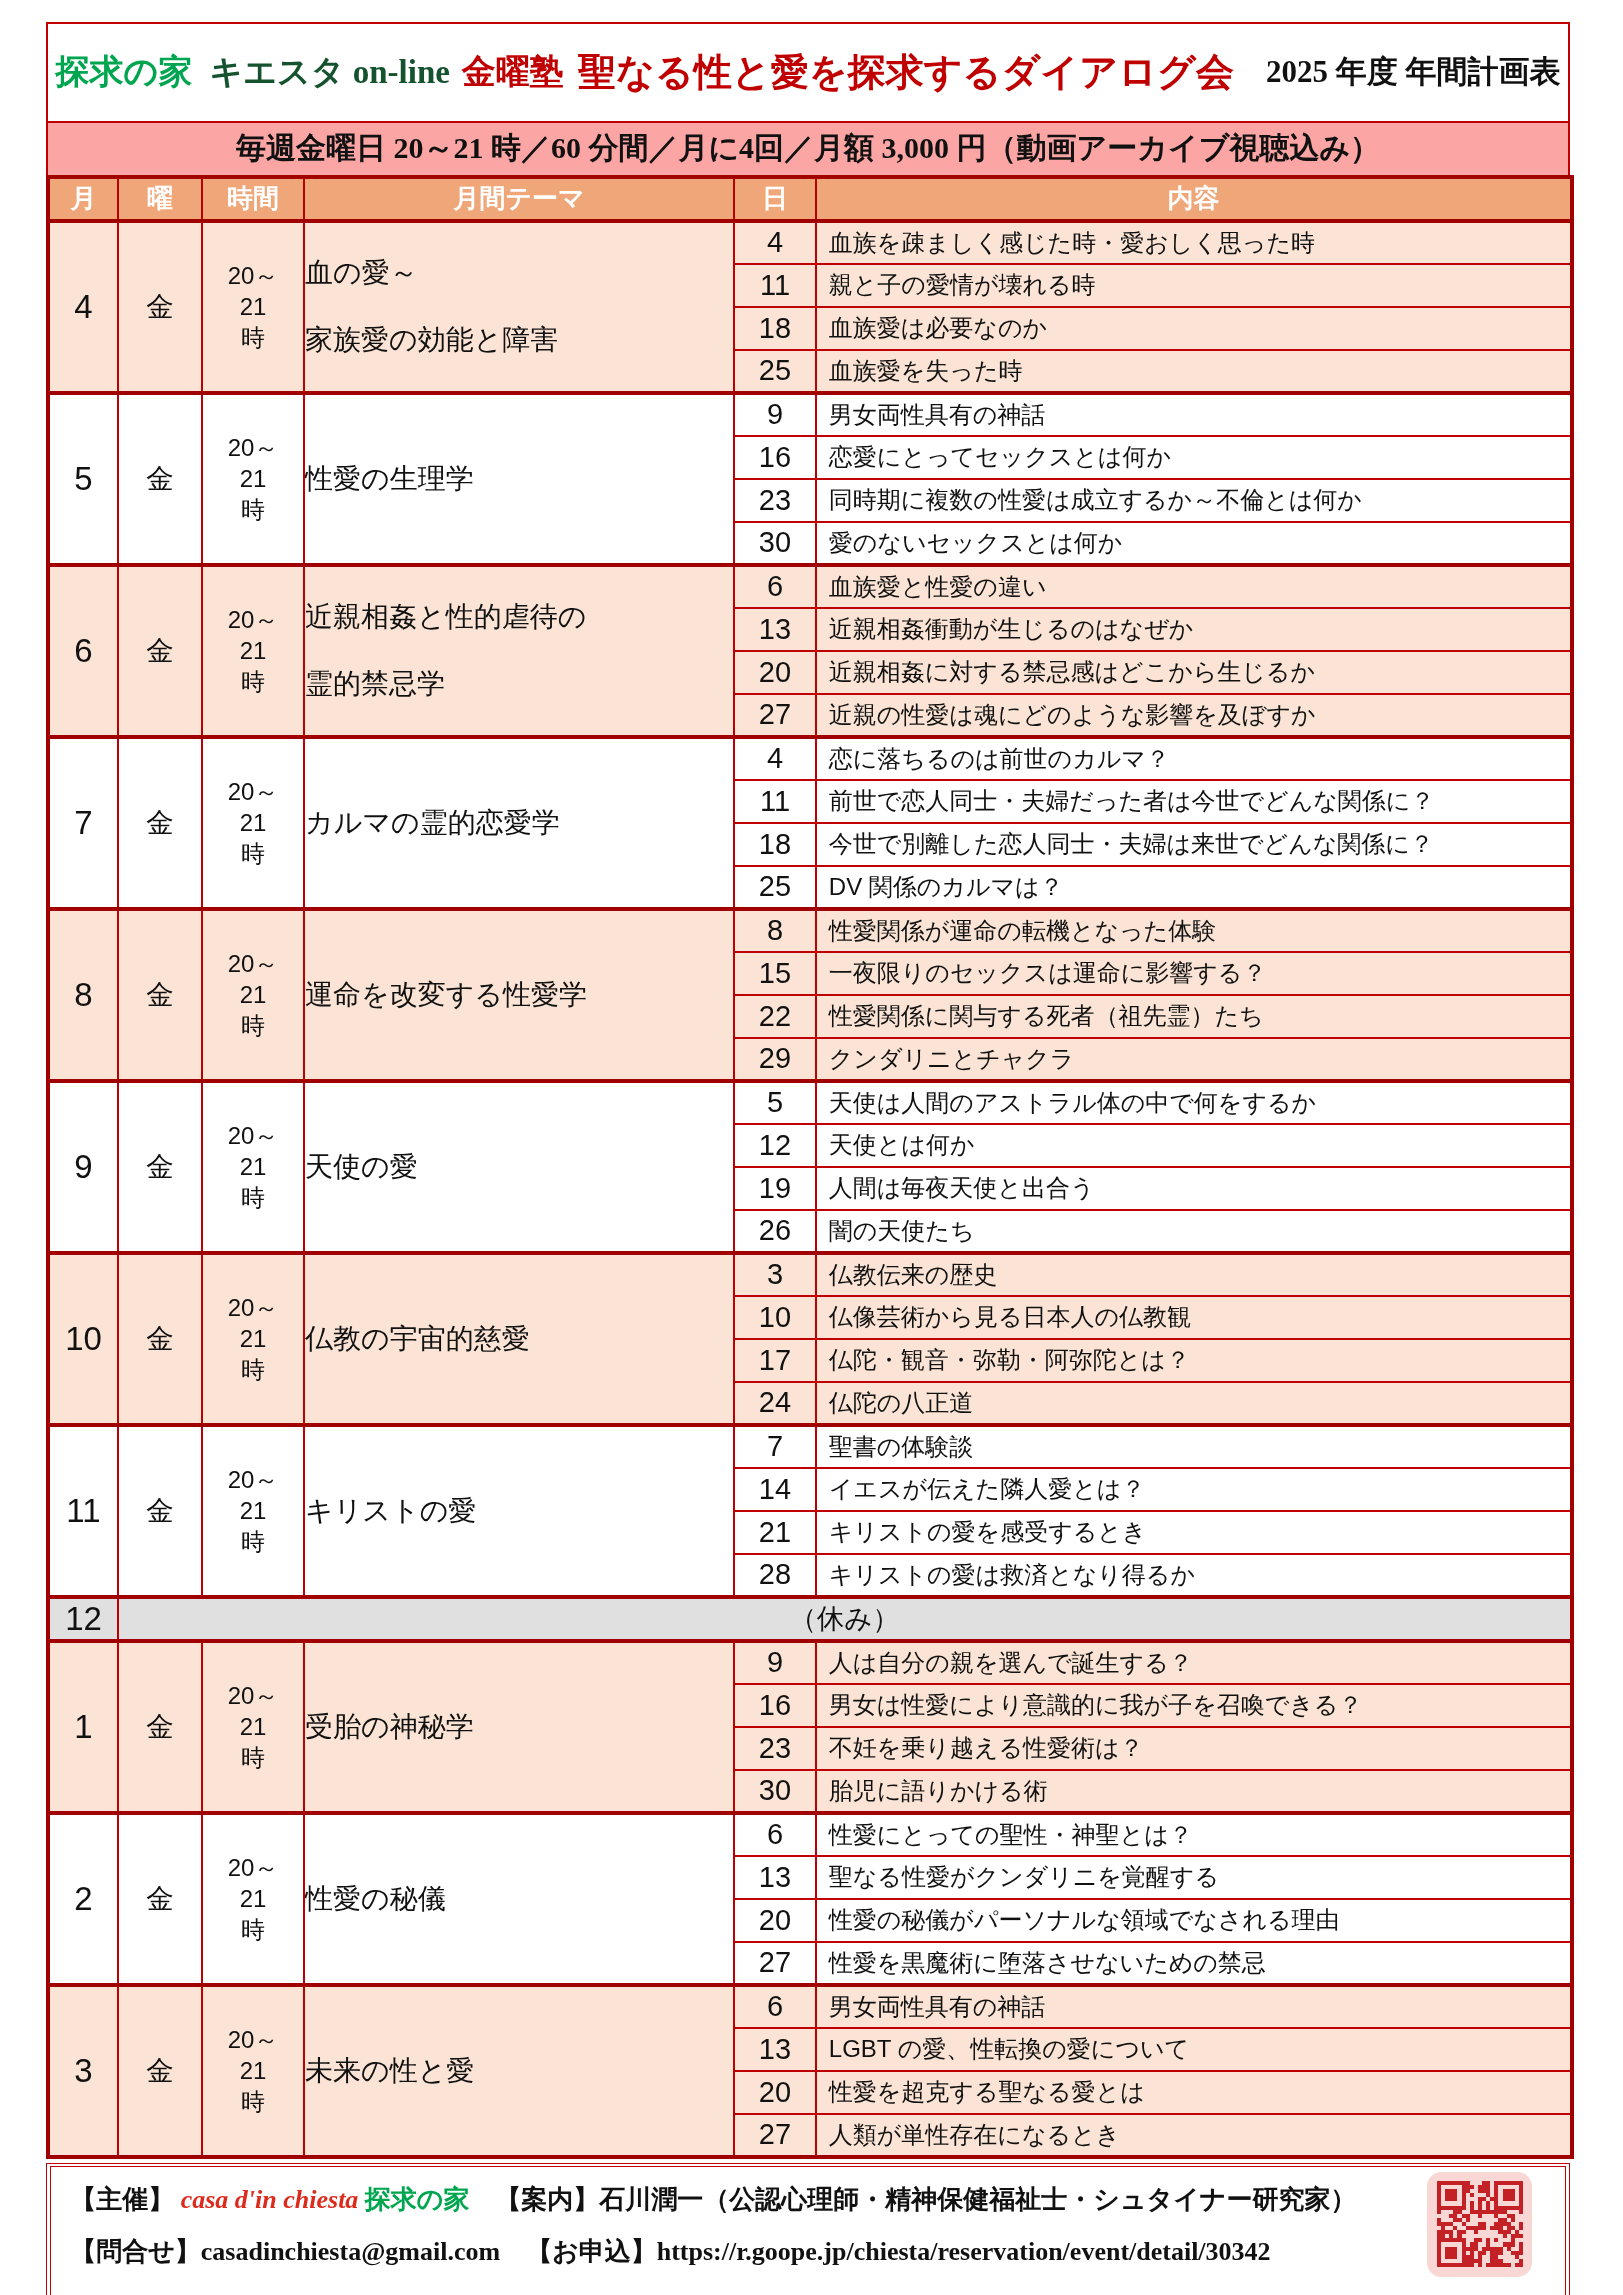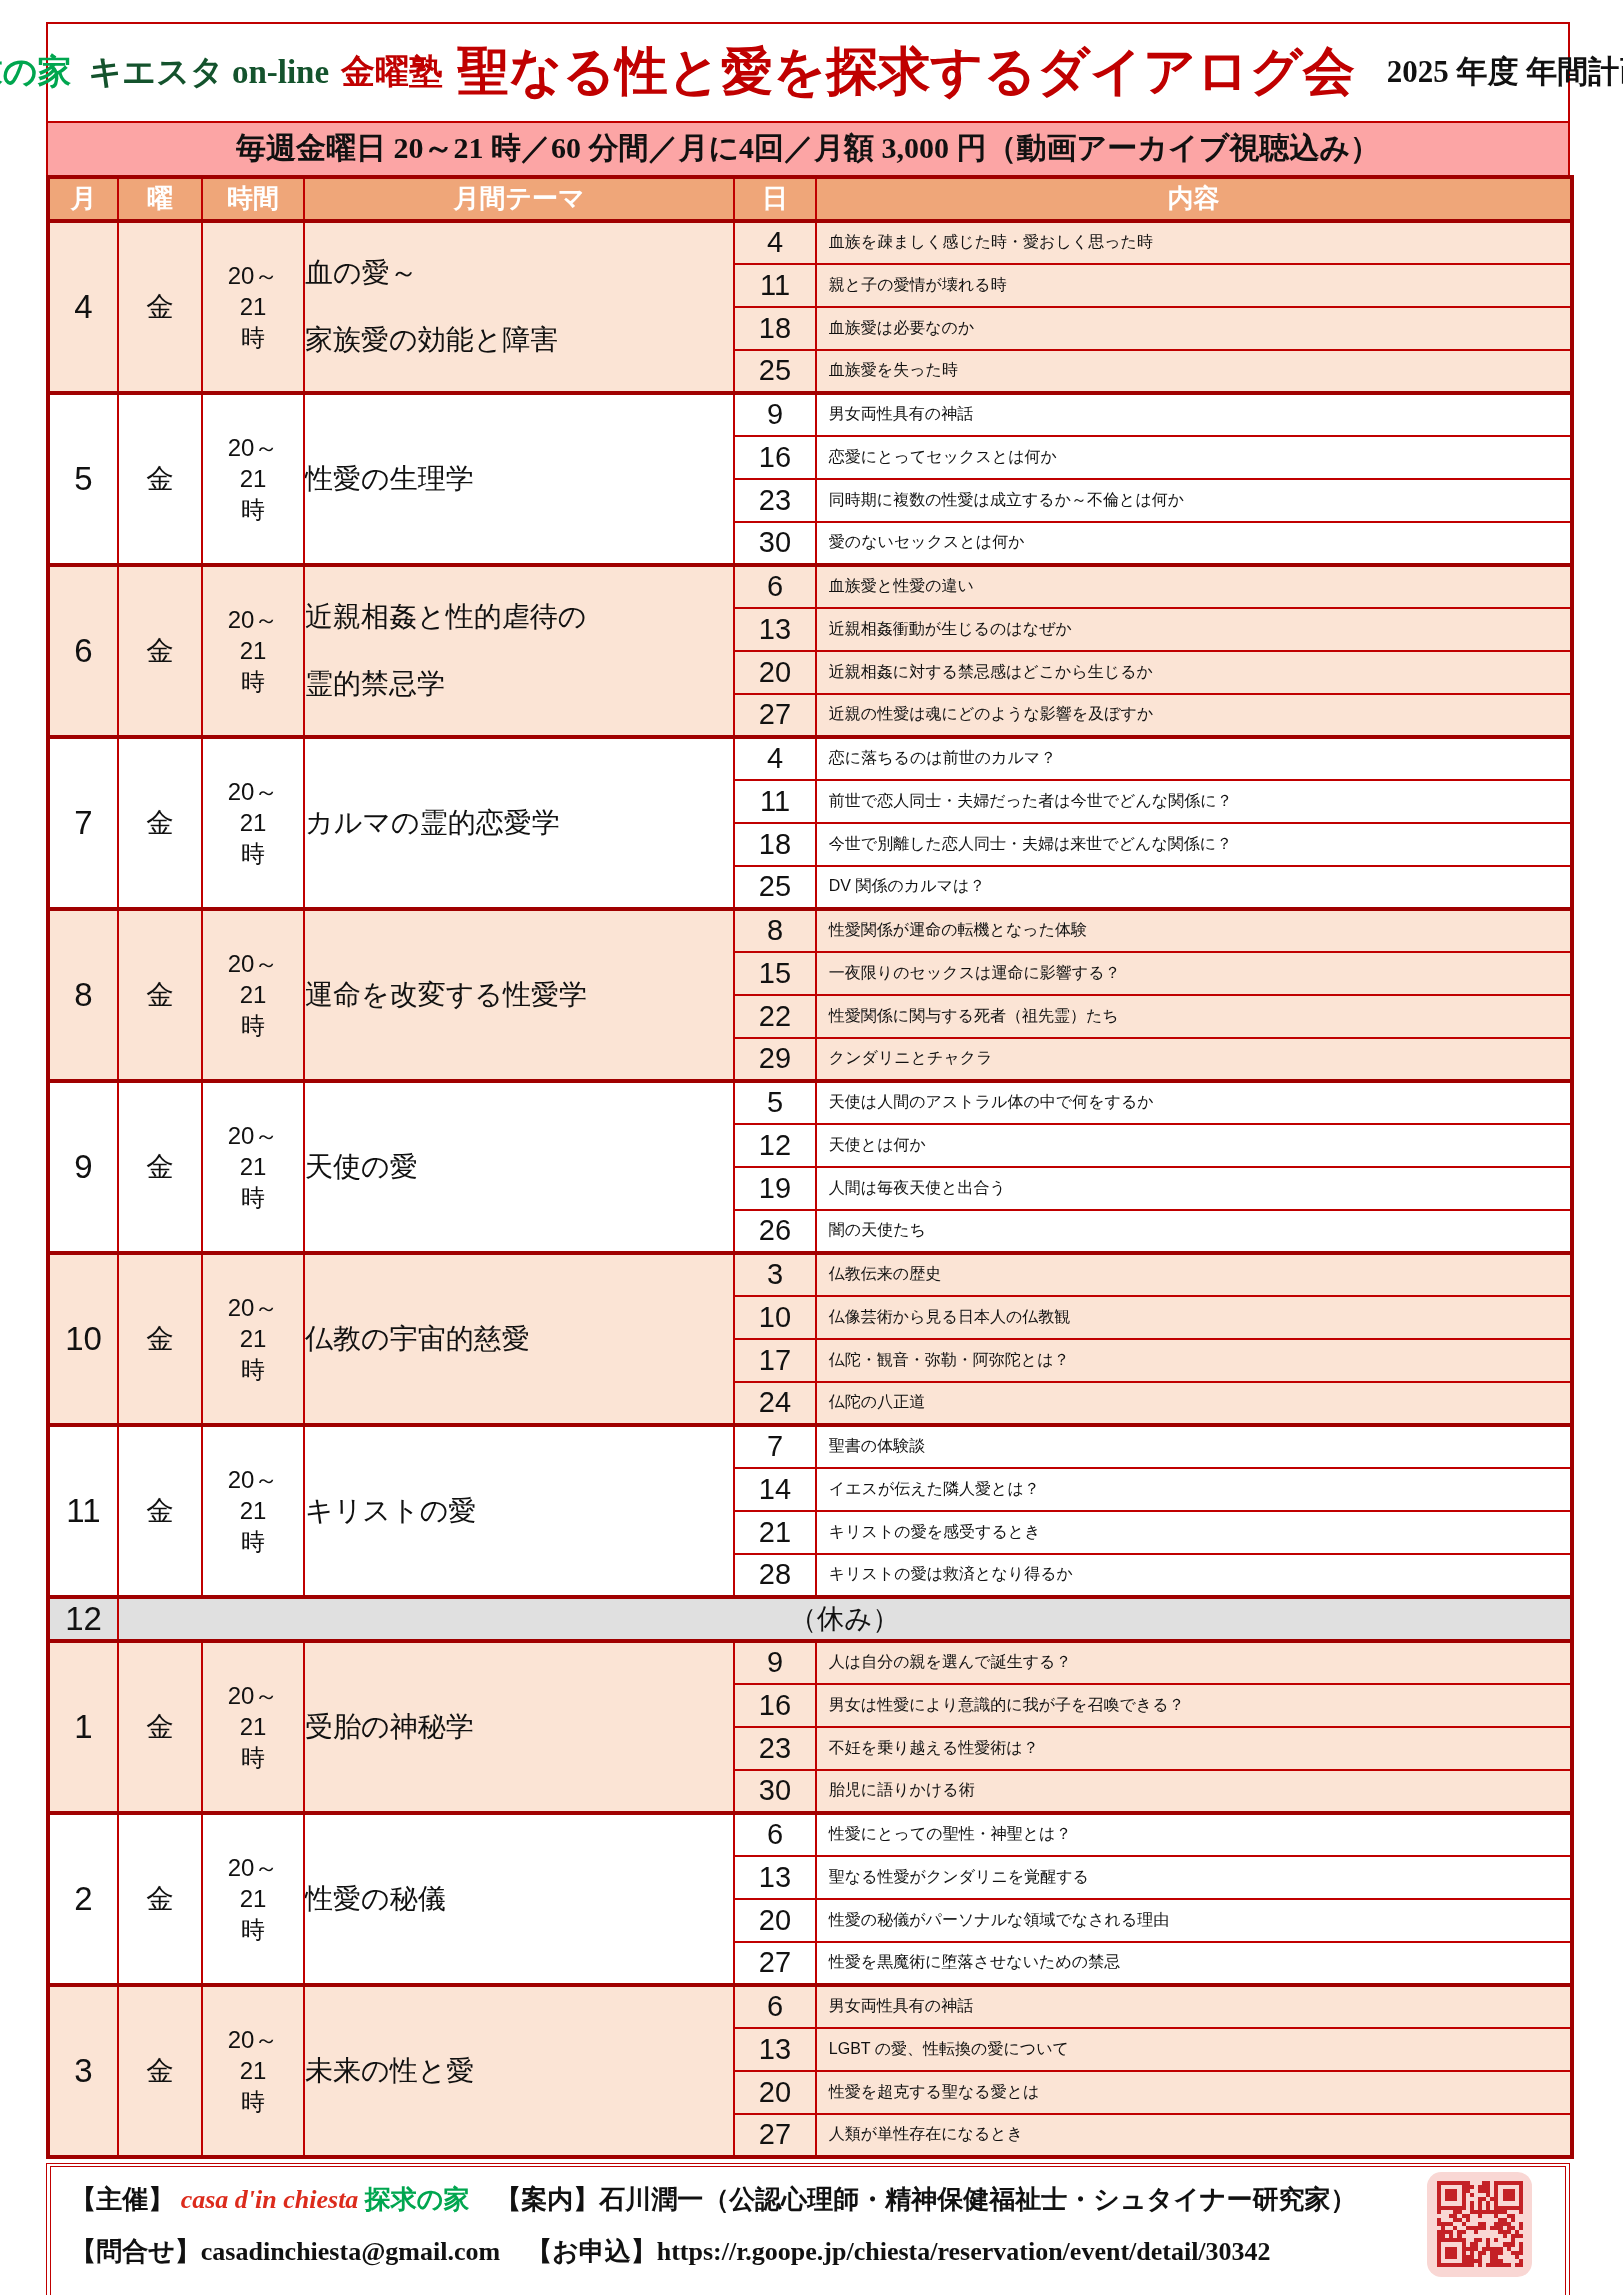--- a/index.html
+++ b/index.html
@@ -15,7 +15,7 @@
   .t-site   {color:#00A64F;font-size:34px;margin-right:17px;}
   .t-series {color:#14532d;   font-size:33px;margin-right:11.8px;}
   .t-course {color:#C00000;font-size:34px;margin-right:14.4px;}
-  .t-event  {color:#C00000;font-size:52px;margin-right:32px;}
+  .t-event  {color:#C00000;font-size:38px;margin-right:32px;}
   .t-edition{color:#111;   font-size:31px;}
 
   

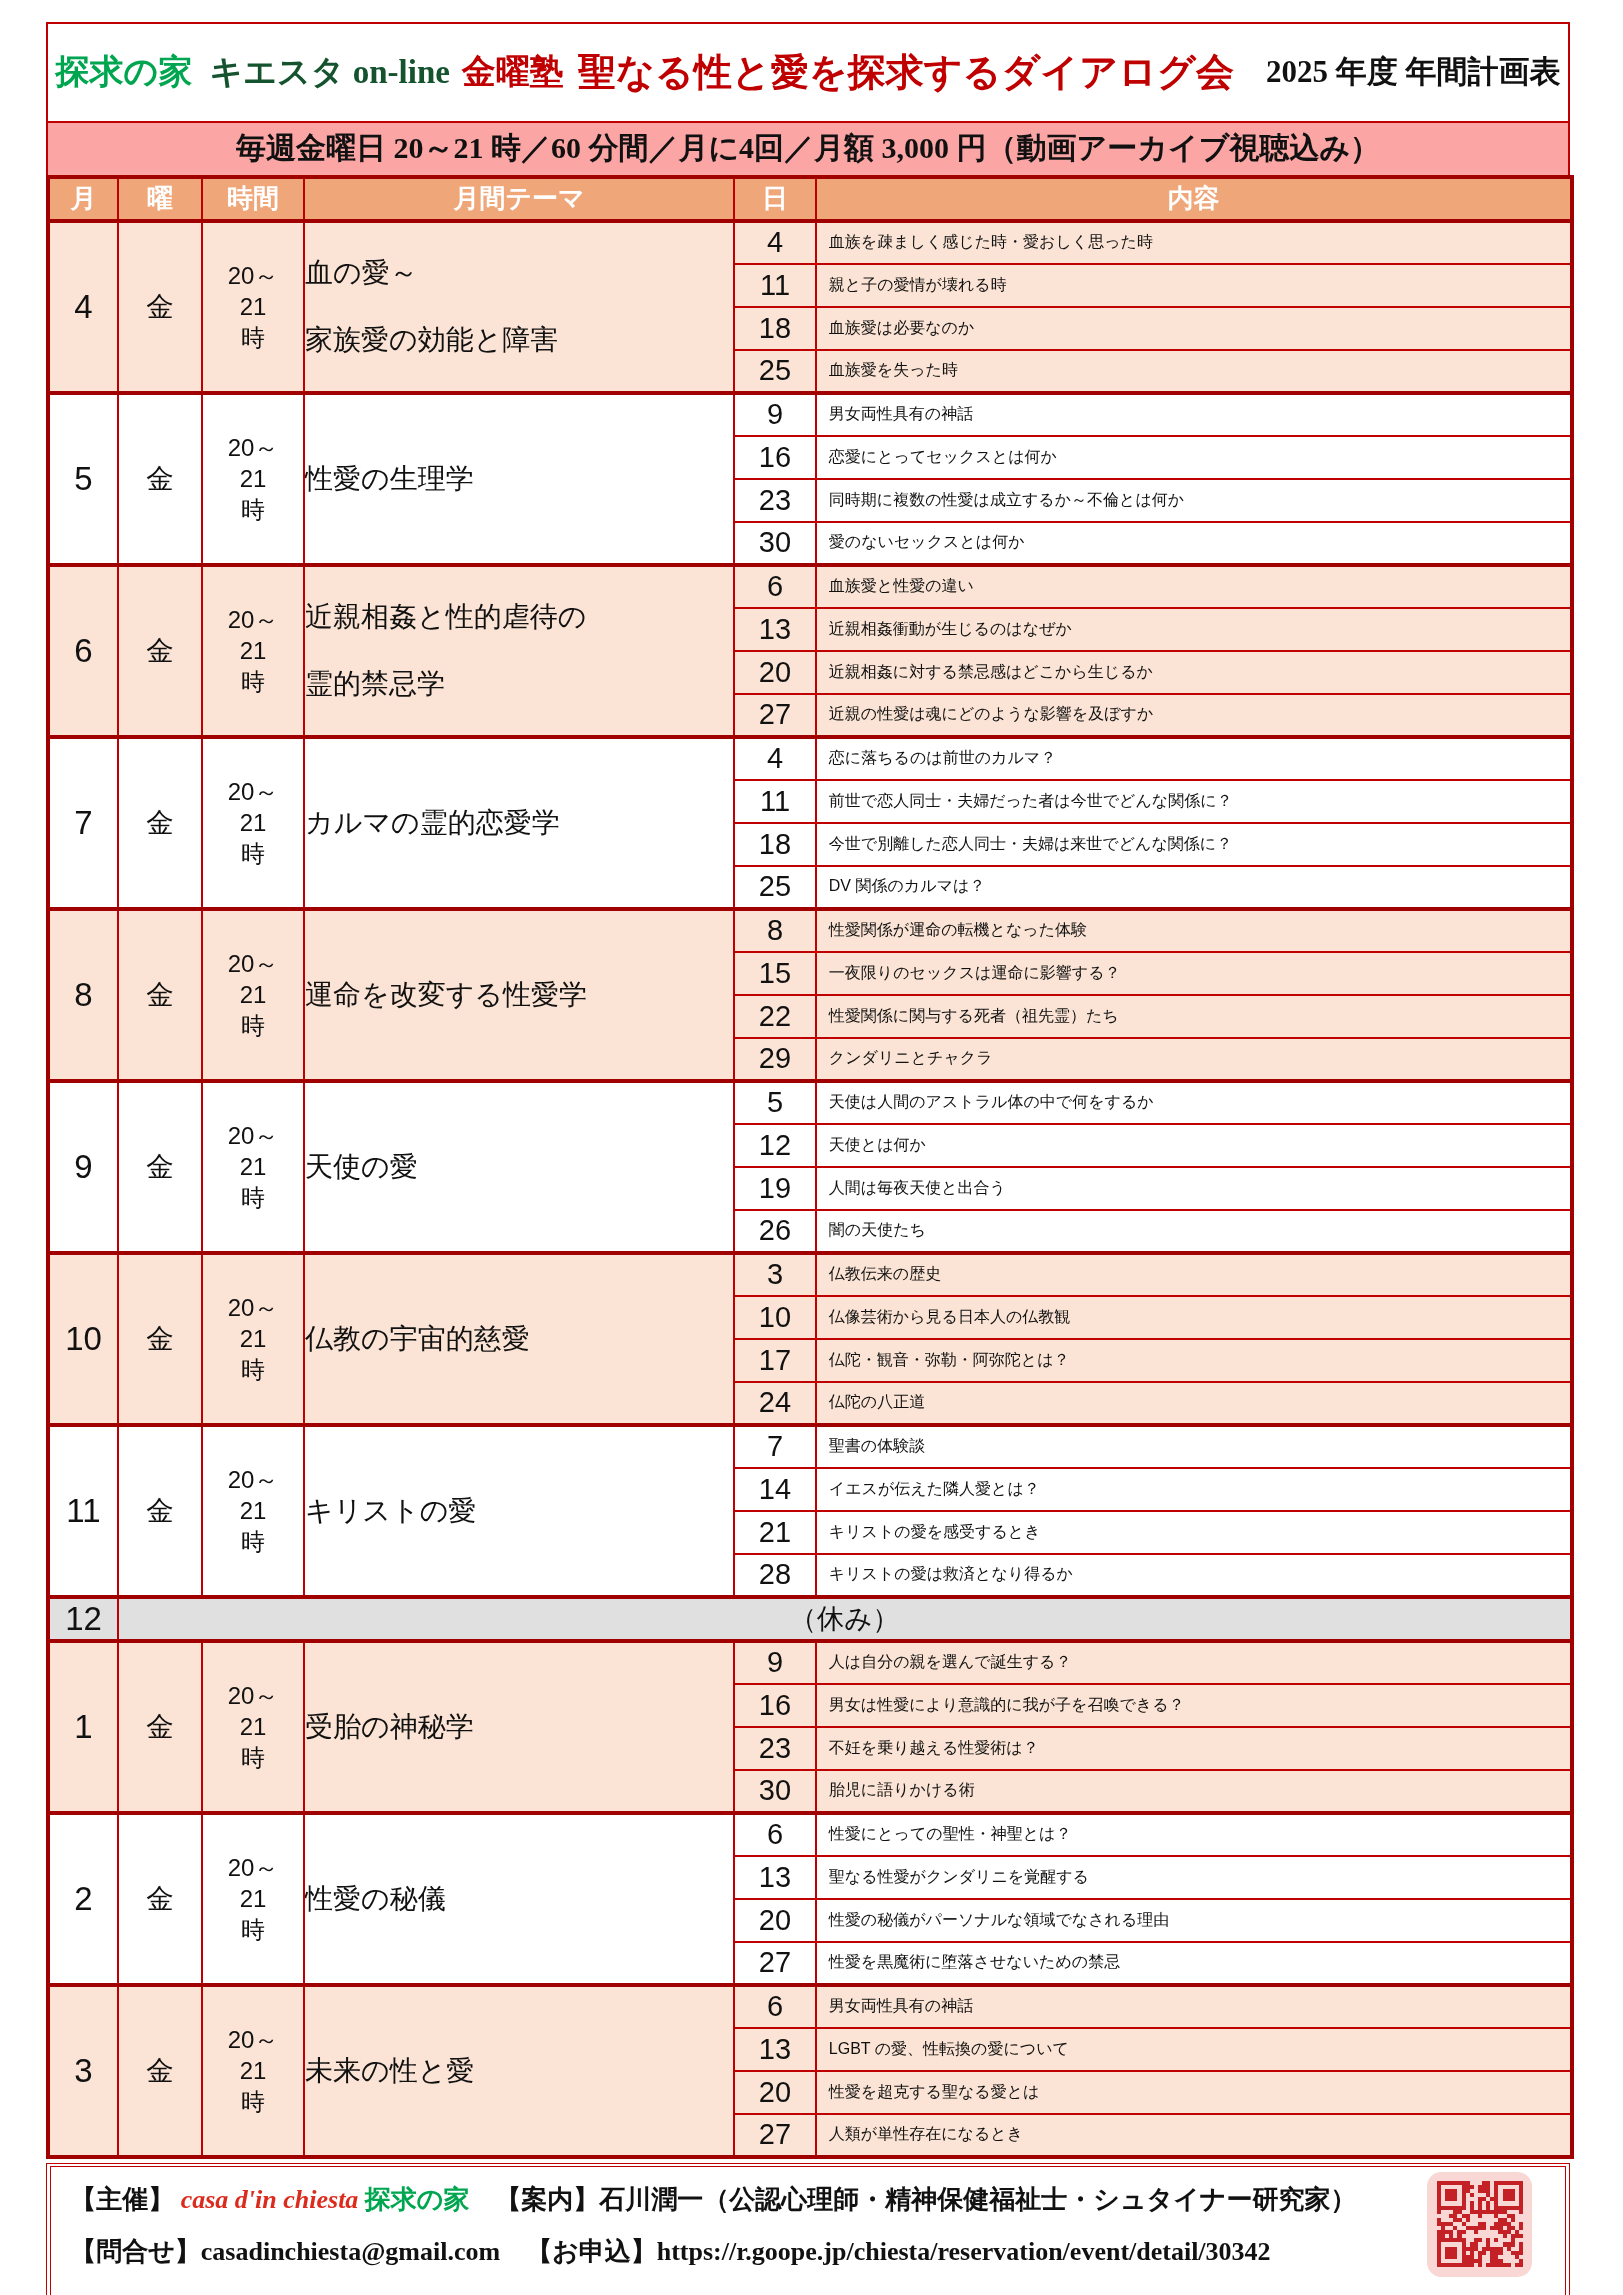--- a/index.html
+++ b/index.html
@@ -41,7 +41,7 @@
   .cell-theme  {font-size:28px;padding-left:0;vertical-align:middle;text-align:left;}
   .theme-line + .theme-line{margin-top:29px;}
   .cell-day    {text-align:center;font-size:29px;vertical-align:middle;}
-  .cell-topic  {font-size:16px;padding-left:11.8px;vertical-align:middle;text-align:left;}
+  .cell-topic  {font-size:24px;padding-left:11.8px;vertical-align:middle;text-align:left;}
   .cell-break  {text-align:center;font-size:27.5px;vertical-align:middle;}
 
   

